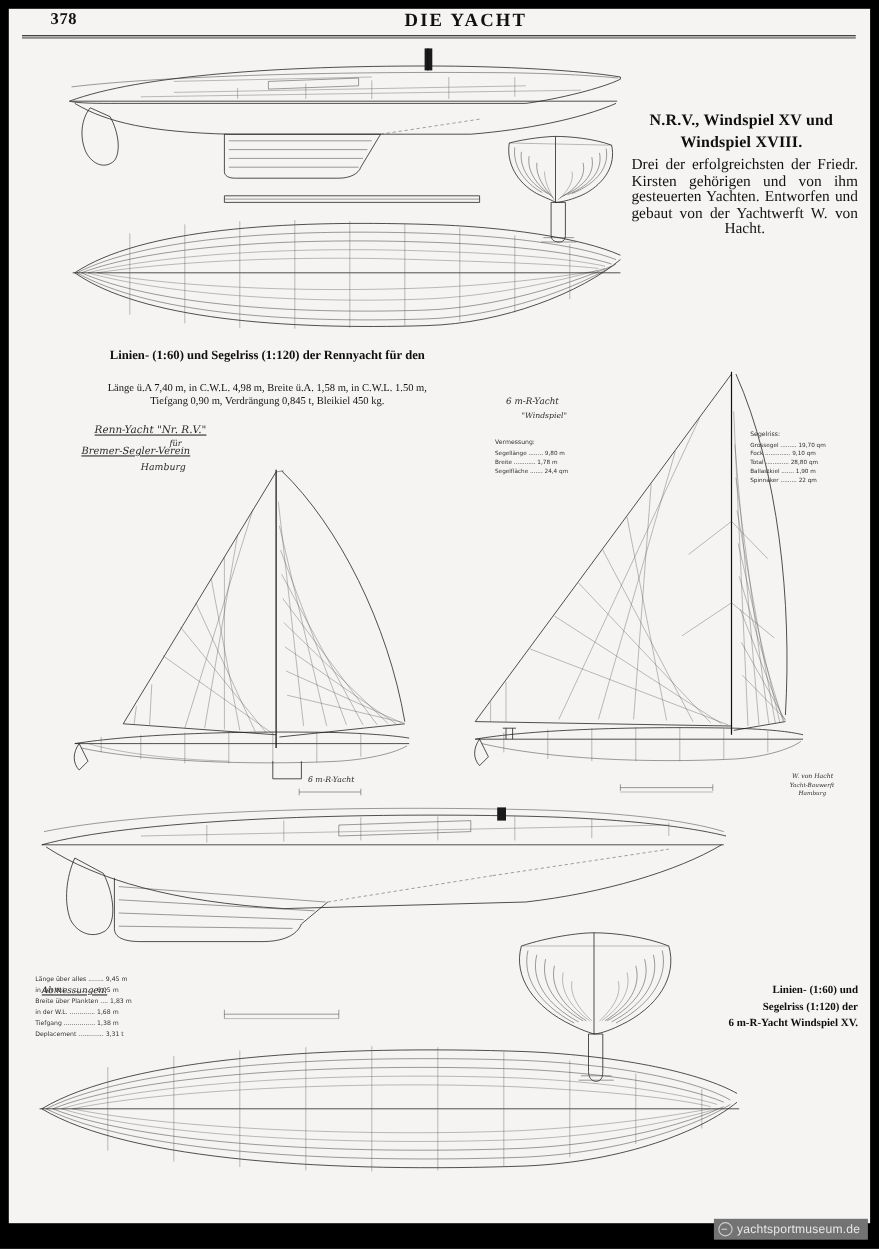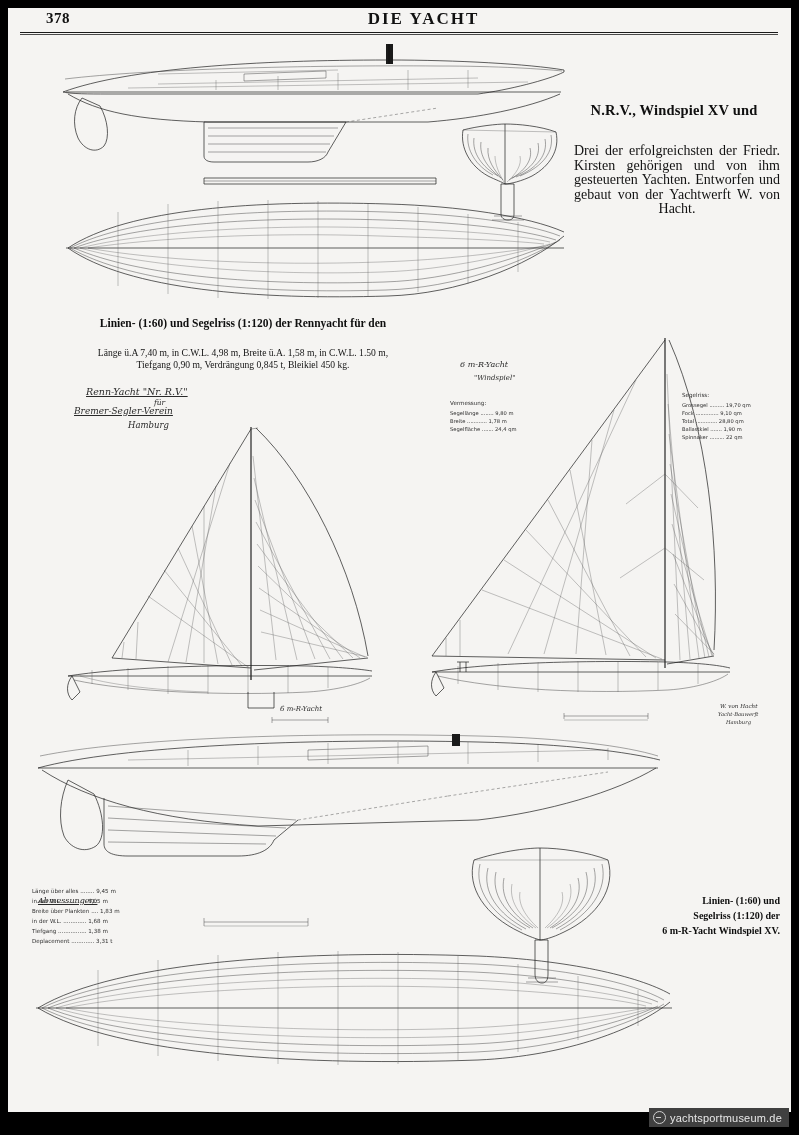--- a/index.html
+++ b/index.html
@@ -382,6 +382,7 @@
 
     <div class="headline" id="title-block">
       <div>N.R.V., Windspiel XV und</div>
+      <div>Windspiel XVIII.</div>
     </div>
     <div id="title-sub">Drei der erfolgreichsten der Friedr. Kirsten gehörigen und von ihm gesteuerten Yachten.  Entworfen und gebaut von der Yachtwerft W. von Hacht.</div>
 

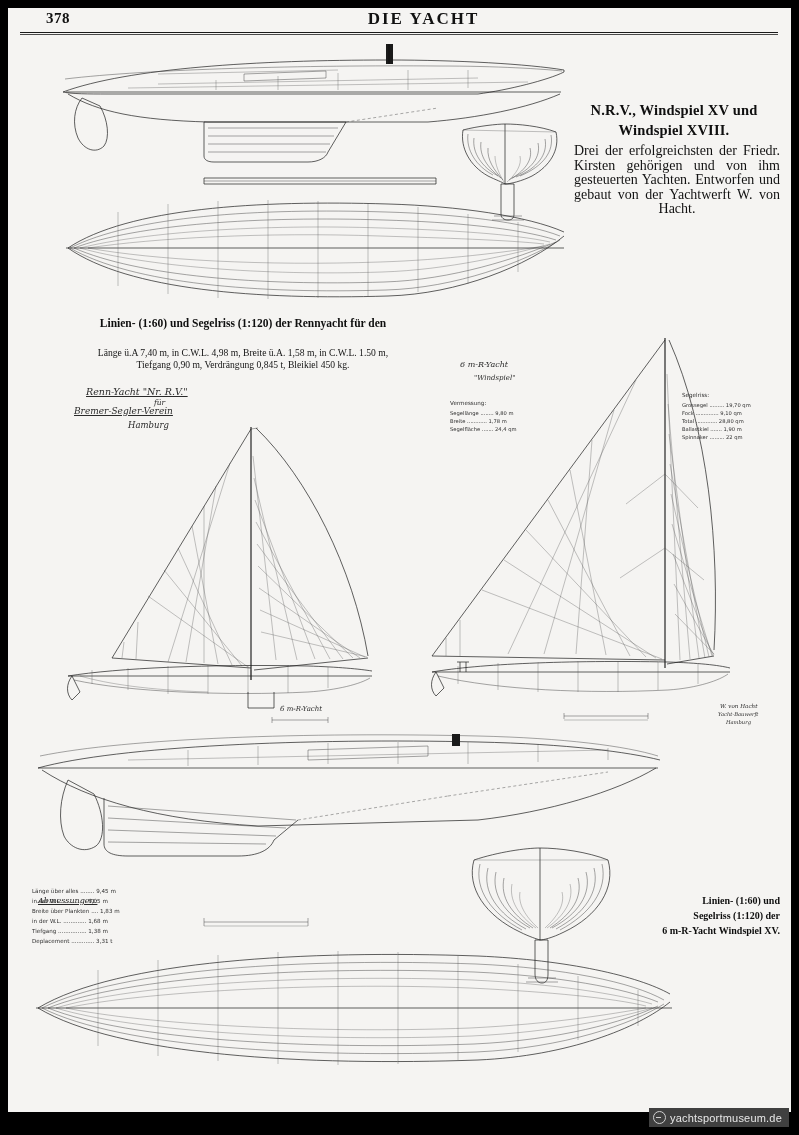--- a/index.html
+++ b/index.html
@@ -158,7 +158,7 @@
     position: absolute;
     right: 10px;
     bottom: 8px;
-    background: #404040;
+    background: #737373;
     color: #e8e8e8;
     font-family: "Liberation Sans", sans-serif;
     font-size: 11px;

